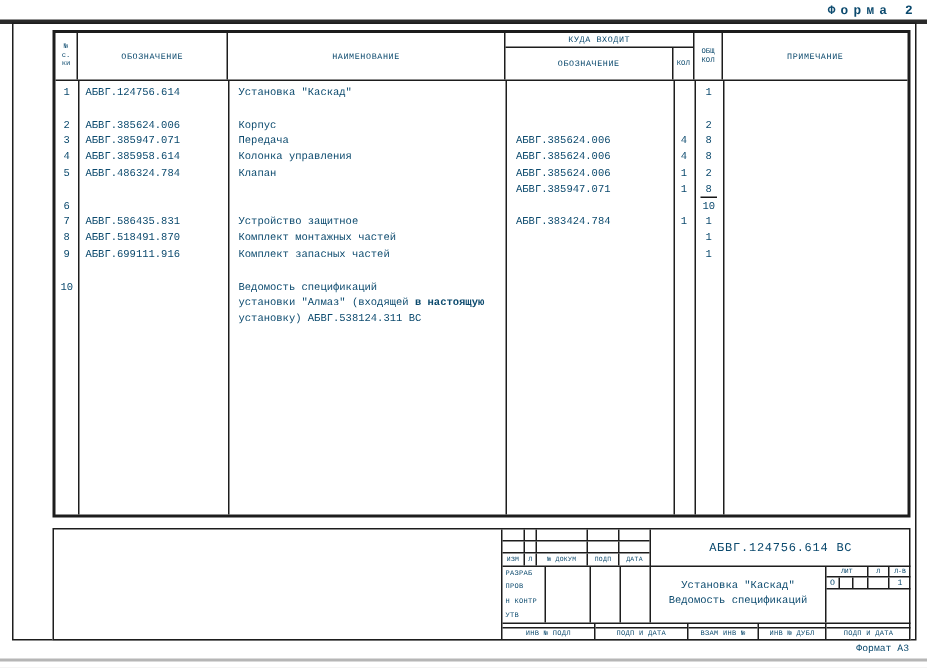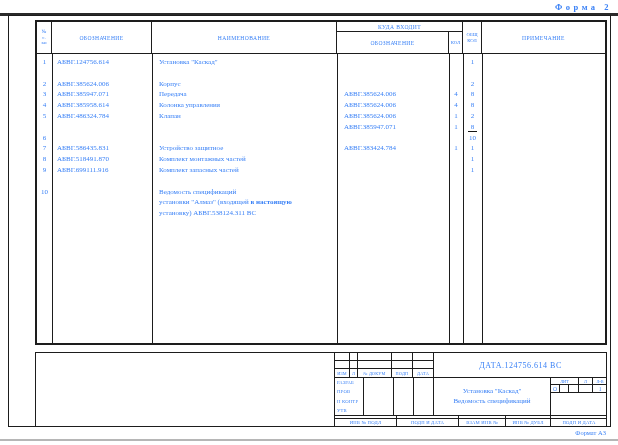--- a/index.html
+++ b/index.html
@@ -5,7 +5,7 @@
   *{margin:0;padding:0;box-sizing:border-box}
   html,body{background:#ececec}
   .sheet{position:relative;width:618px;height:445px;background:#fff;overflow:hidden;
-         font-family:Liberation Serif, serif;color:#3b82f6}
+         font-family:Liberation Mono, monospace;color:#0c4a6e}
   
   .form-label{position:absolute;top:2px;left:498px;width:114px;text-align:right;
               font-size:8.5px;font-weight:bold;letter-spacing:3.5px;white-space:nowrap}

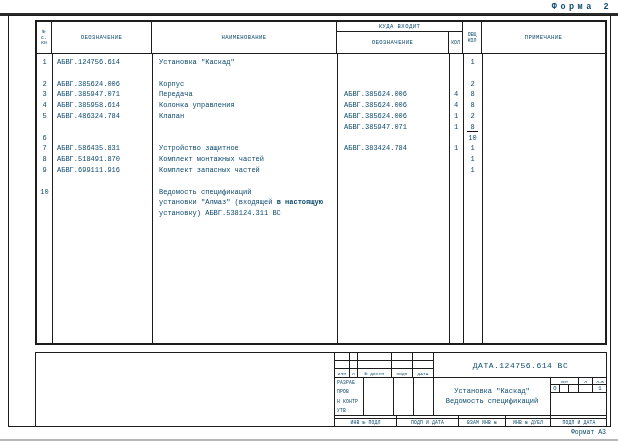--- a/index.html
+++ b/index.html
@@ -294,7 +294,7 @@
         </div>
       </div>
 
-      <div class="tb-doc">ДАТА.124756.614 ВС</div>
+      <div class="tb-doc">АБВГ.124756.614 ВС</div>
 
       <div class="tb-roles">
         <i class="vl2" style="left:28px"></i>

